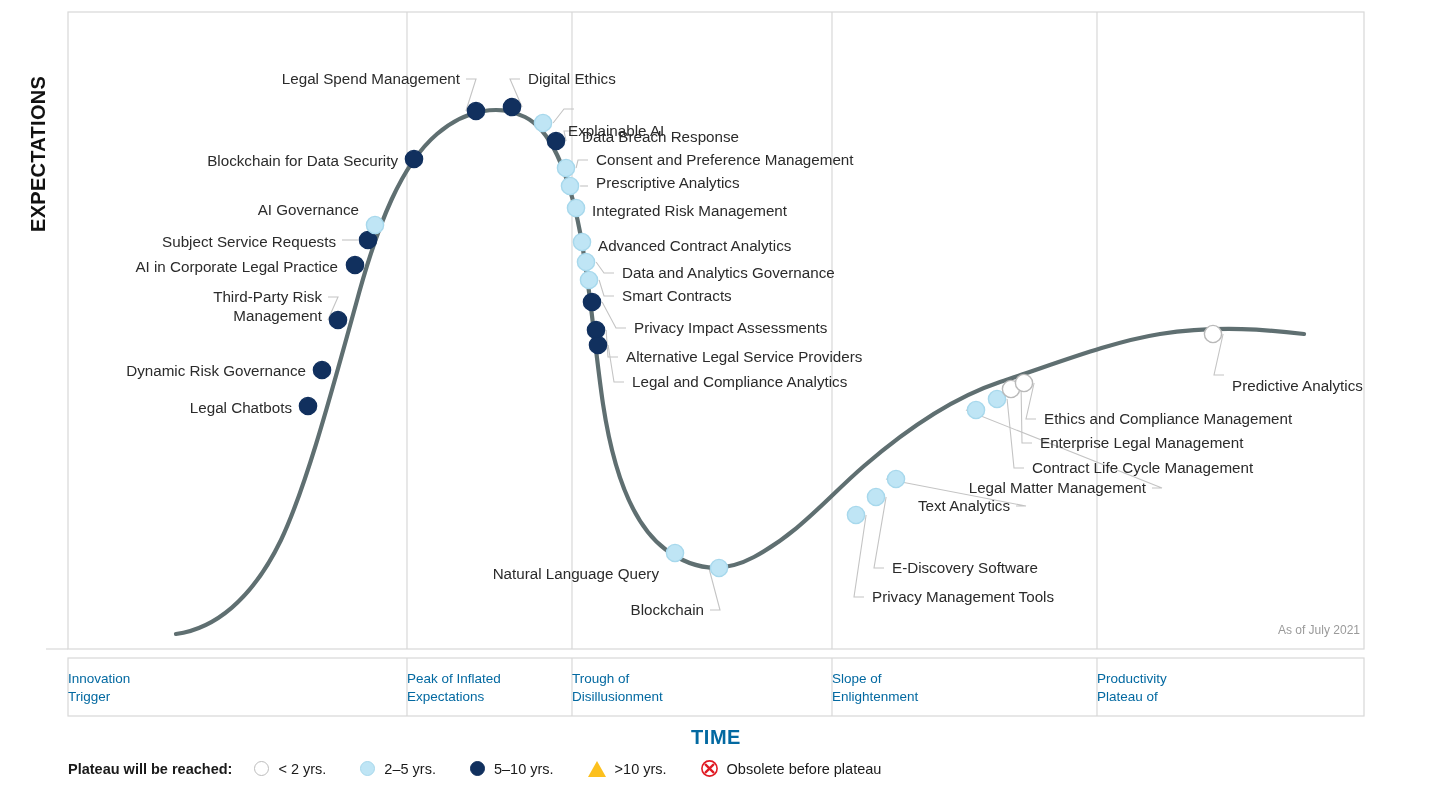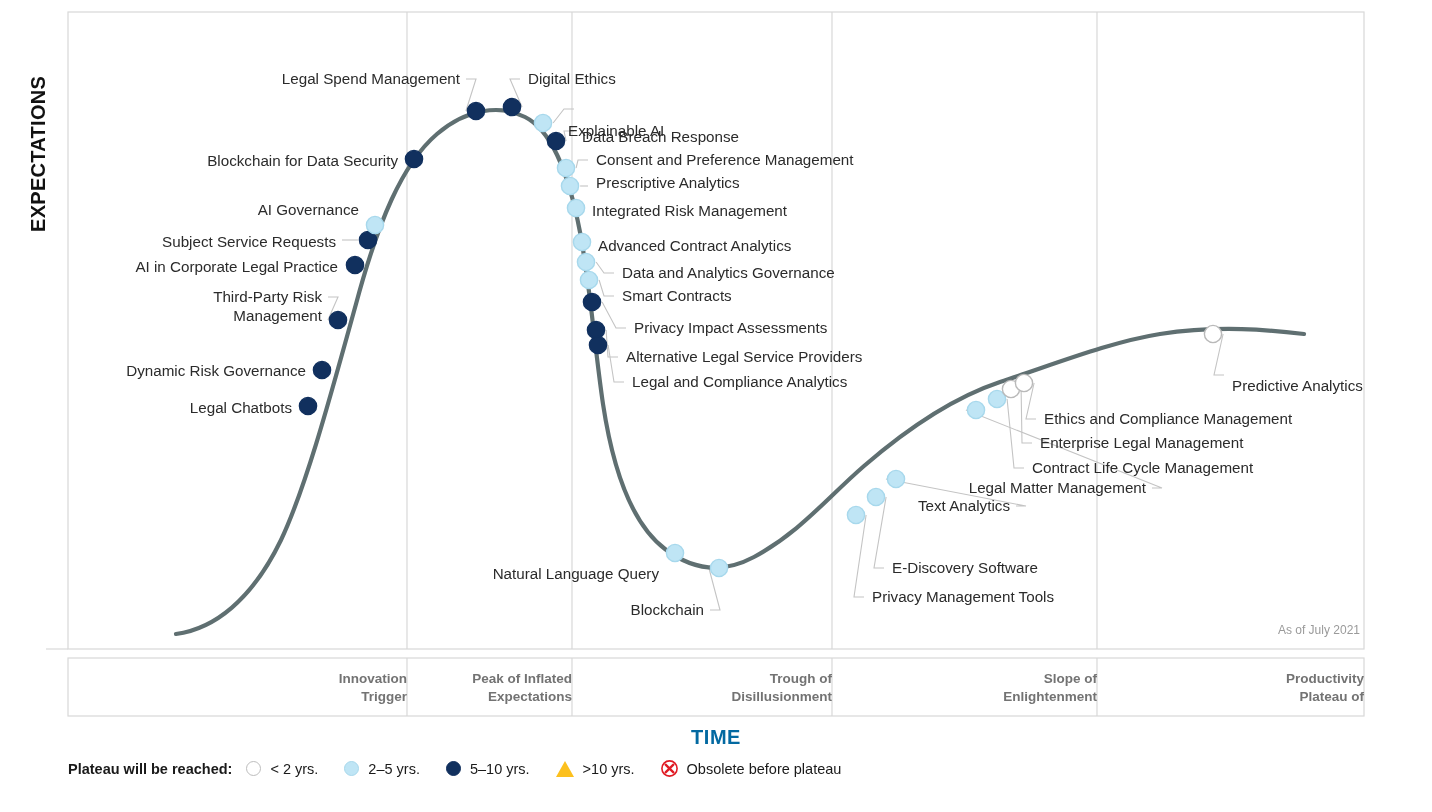--- a/index.html
+++ b/index.html
@@ -54,10 +54,9 @@
   .phase-label {
     position: absolute;
     font-size: 13.5px;
-    color: #737373;
-    text-align: right;
+    color: #0369a1;
+    text-align: left;
     line-height: 1.35;
-    font-weight: bold;
   }
   .asof {
     position: absolute;

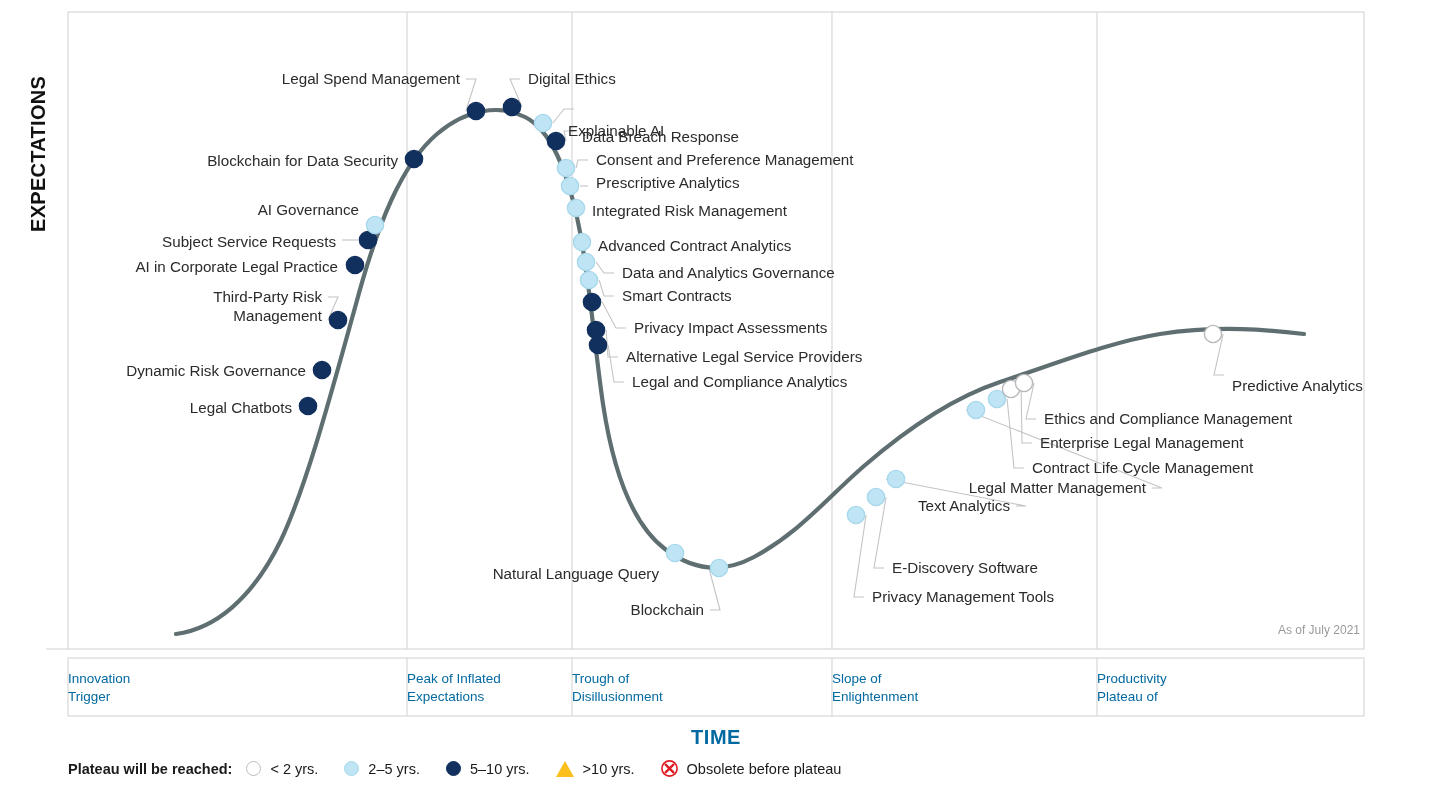--- a/index.html
+++ b/index.html
@@ -82,7 +82,7 @@
     top: 760px;
     display: flex;
     align-items: center;
-    gap: 0px;
+    gap: 8px;
     font-size: 14.5px;
     color: #1a1a1a;
   }

